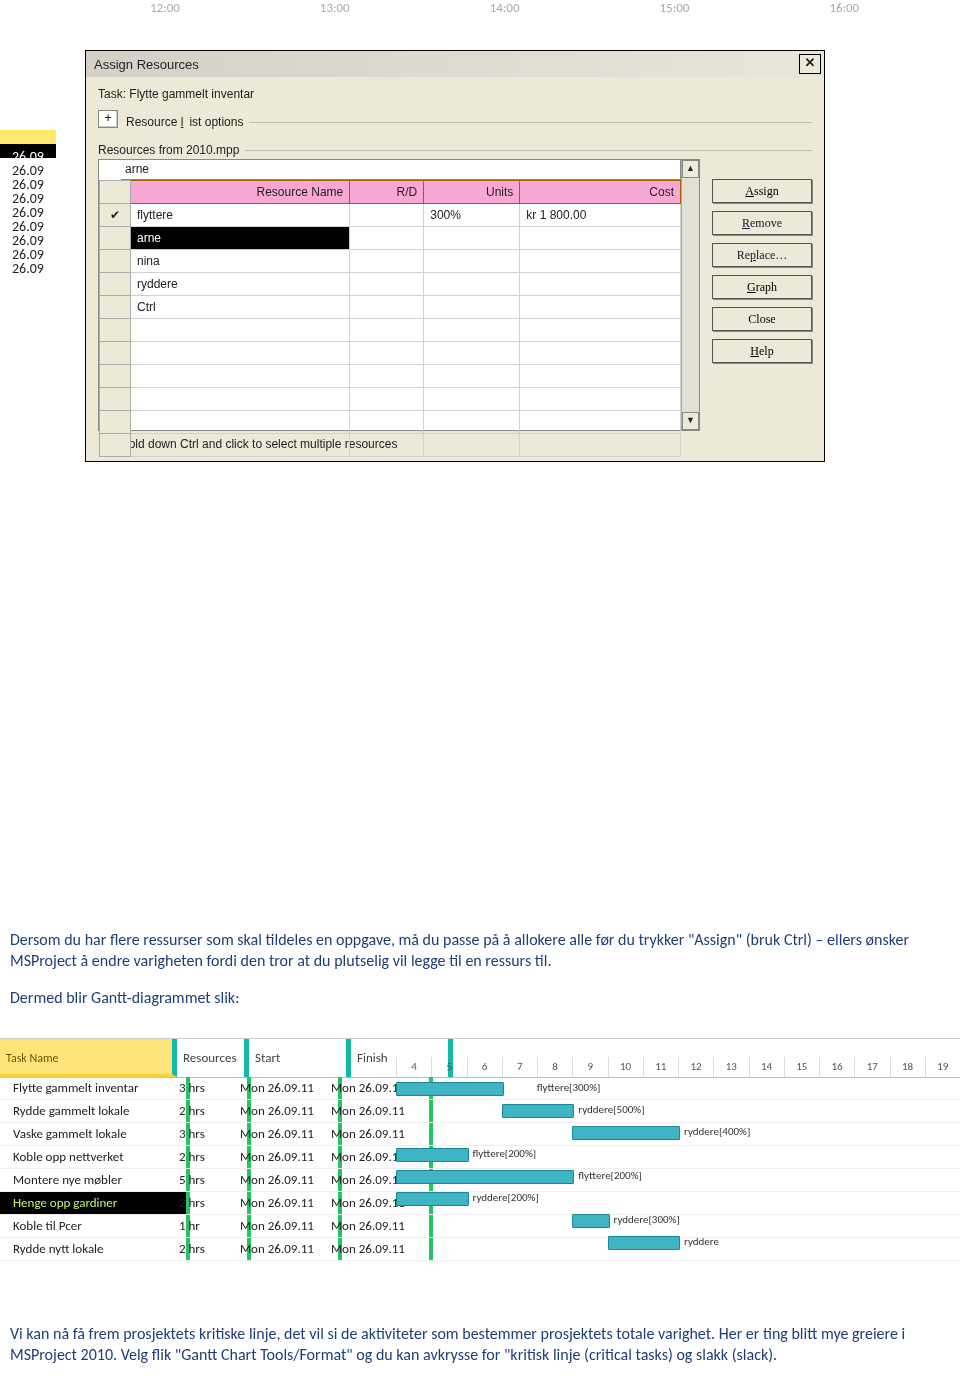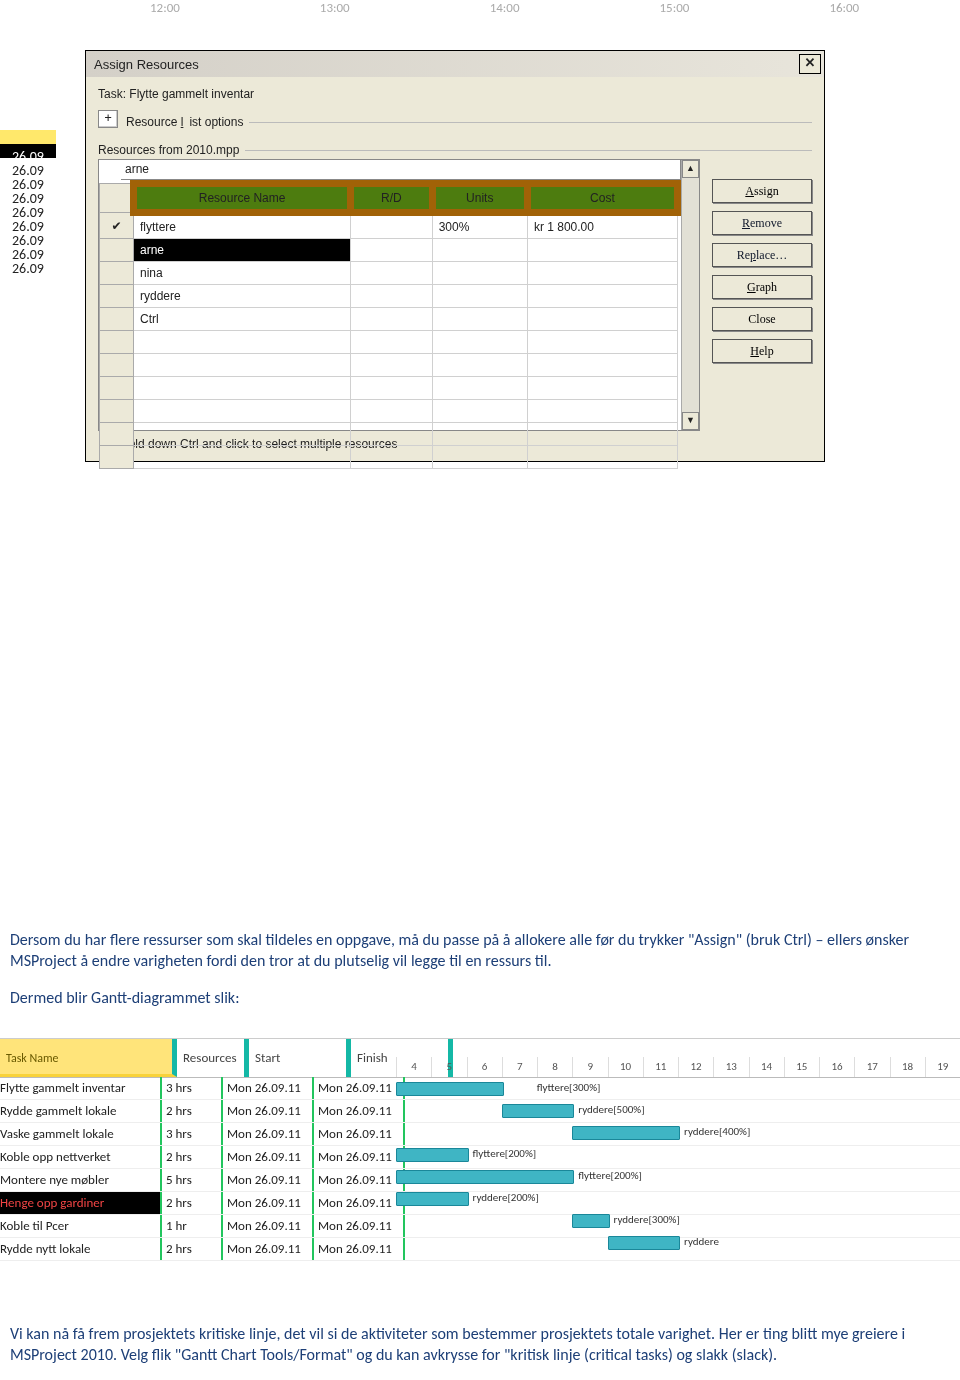--- a/index.html
+++ b/index.html
@@ -26,7 +26,7 @@
 .topfield{position:absolute;left:22px;top:0;right:18px;height:19px;border:1px solid #888;padding:0 4px;line-height:19px;border-top:none;border-left:none}
 .grid{position:absolute;left:0;right:18px;top:20px;bottom:0}
 .grid table{border-collapse:collapse;width:100%;font-size:12px}
-.grid th{background:#4d7c0f;border:7px solid #a16207;font-weight:normal;text-align:center;padding:2px 6px;height:18px}
+.grid th{background:#f9a8d4;border:1px solid #a16207;font-weight:normal;text-align:right;padding:2px 6px;height:18px}
 .grid td{border:1px solid #d0d0d0;padding:2px 6px;height:18px}
 .grid .mark{width:18px;text-align:center;border:1px solid #aaa;background:#ece9d8}
 .grid .sel{background:#000;color:#fff}

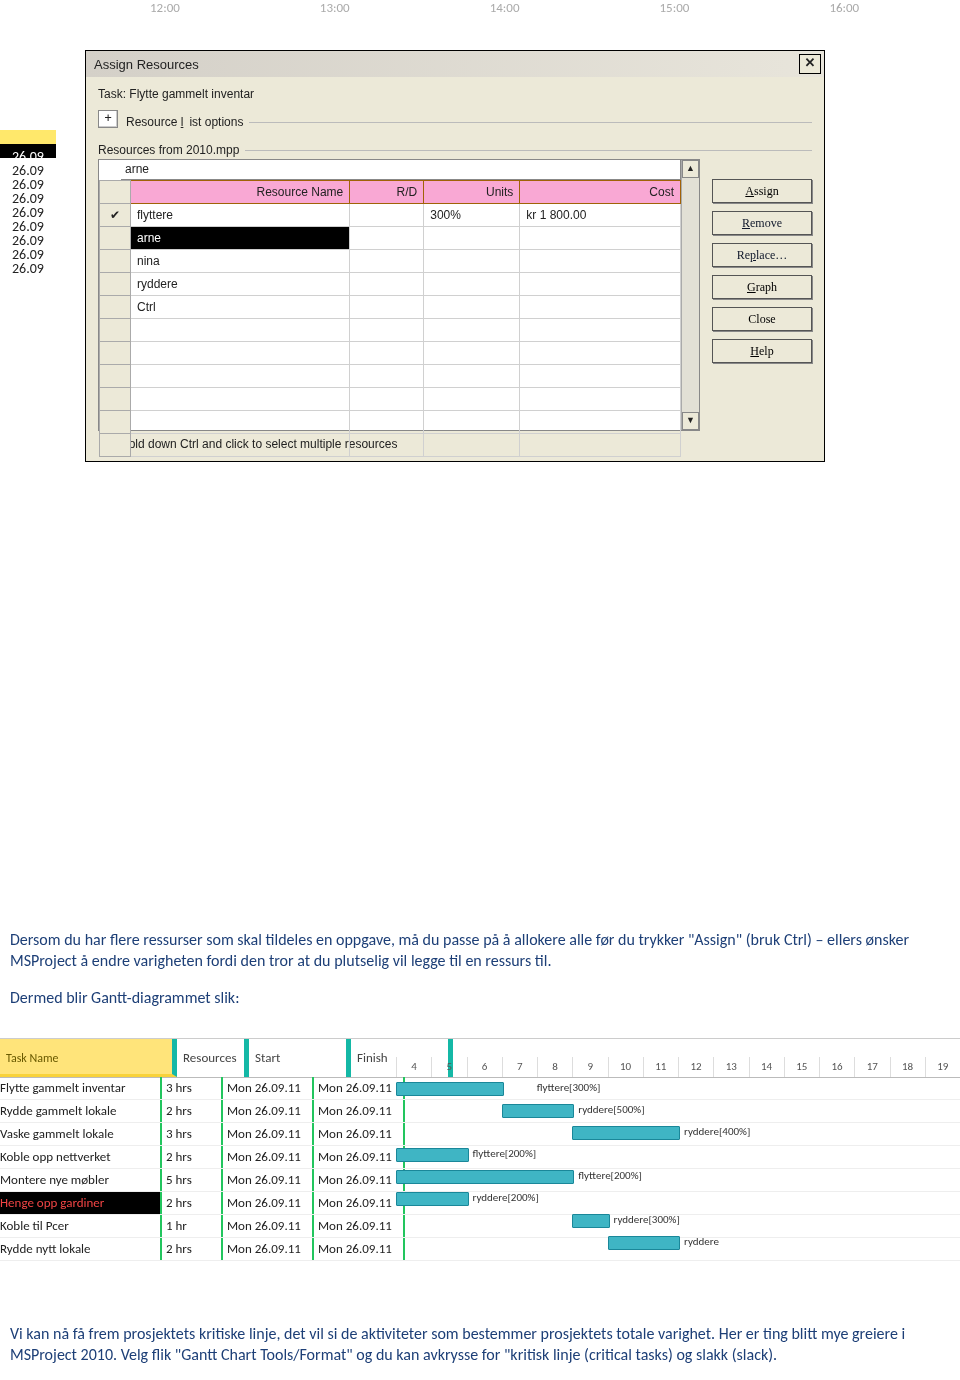--- a/index.html
+++ b/index.html
@@ -50,7 +50,7 @@
 .gtimeh div{flex:1;text-align:center;border-left:1px solid #ddd;font-size:11px;color:#555;line-height:20px}
 .grows{position:absolute;top:38px;left:0;right:0}
 .grow{position:relative;height:22px;line-height:22px;border-bottom:1px solid #eee}
-.grow .c{position:absolute;top:0;bottom:0;border-right:2px solid #22c55e;padding:0 0;overflow:hidden;white-space:nowrap}
+.grow .c{position:absolute;top:0;bottom:0;border-right:4px solid #22c55e;padding:0 13px;overflow:hidden;white-space:nowrap}
 .grow .c0{left:0;width:160px}.grow .c1{left:166px;width:55px}.grow .c2{left:227px;width:85px}.grow .c3{left:318px;width:85px}
 .grow .sel{background:#000;color:#ef4444}
 .gchart{position:absolute;left:396px;right:0;top:38px;bottom:0}

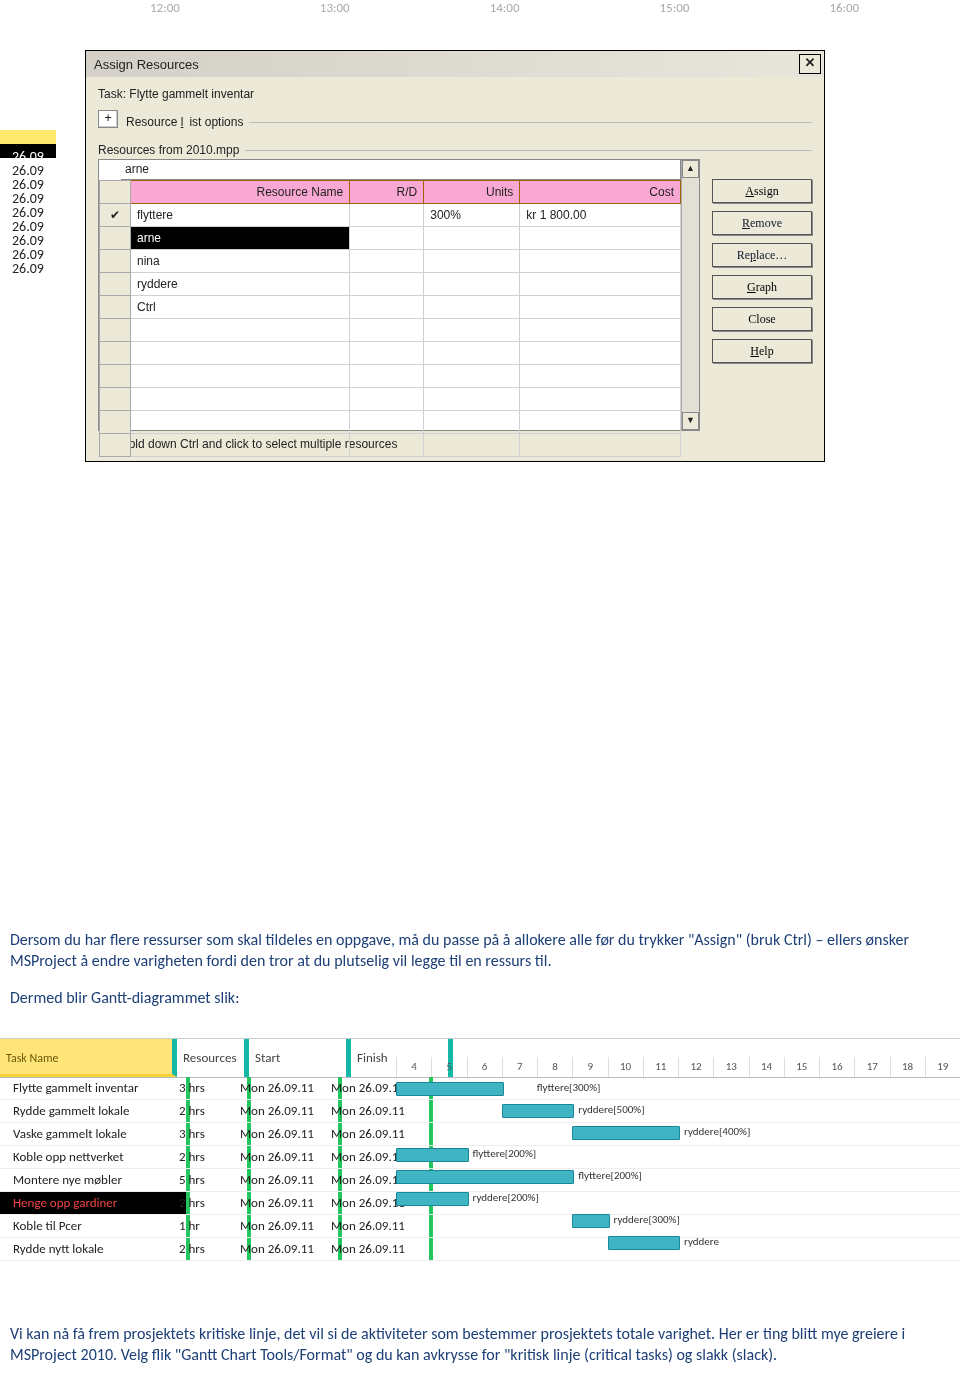--- a/index.html
+++ b/index.html
@@ -52,7 +52,7 @@
 .grow{position:relative;height:22px;line-height:22px;border-bottom:1px solid #eee}
 .grow .c{position:absolute;top:0;bottom:0;border-right:4px solid #22c55e;padding:0 13px;overflow:hidden;white-space:nowrap}
 .grow .c0{left:0;width:160px}.grow .c1{left:166px;width:55px}.grow .c2{left:227px;width:85px}.grow .c3{left:318px;width:85px}
-.grow .sel{background:#000;color:#ef4444}
+.grow .sel{background:#000;color:#bef264}
 .gchart{position:absolute;left:396px;right:0;top:38px;bottom:0}
 .gbar{position:absolute;height:12px;background:#3fb5c4;border:1px solid #1a8799;border-radius:1px}
 .glab{position:absolute;font-size:11px;color:#333}

